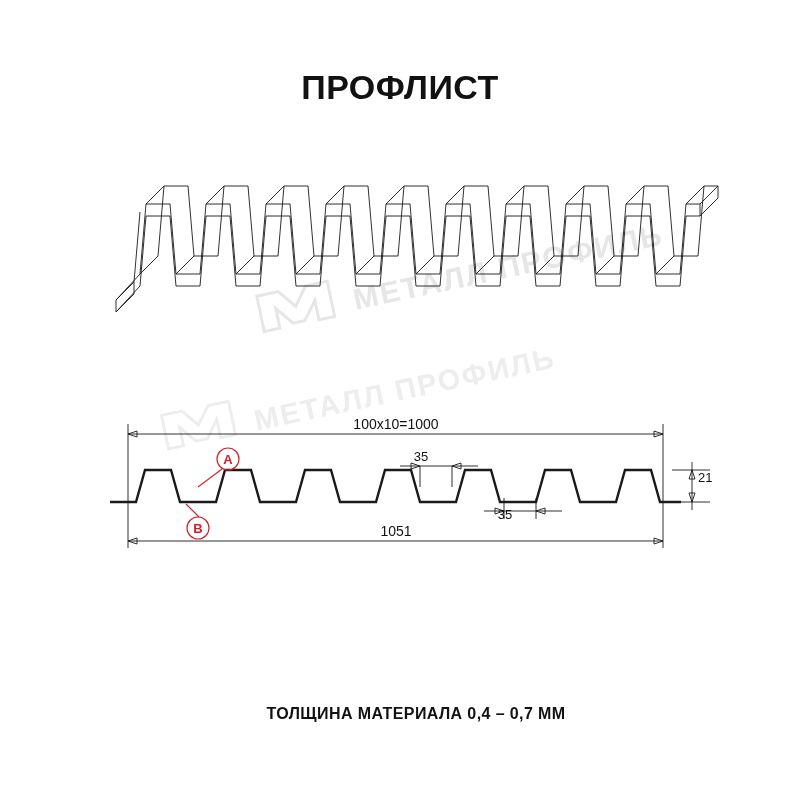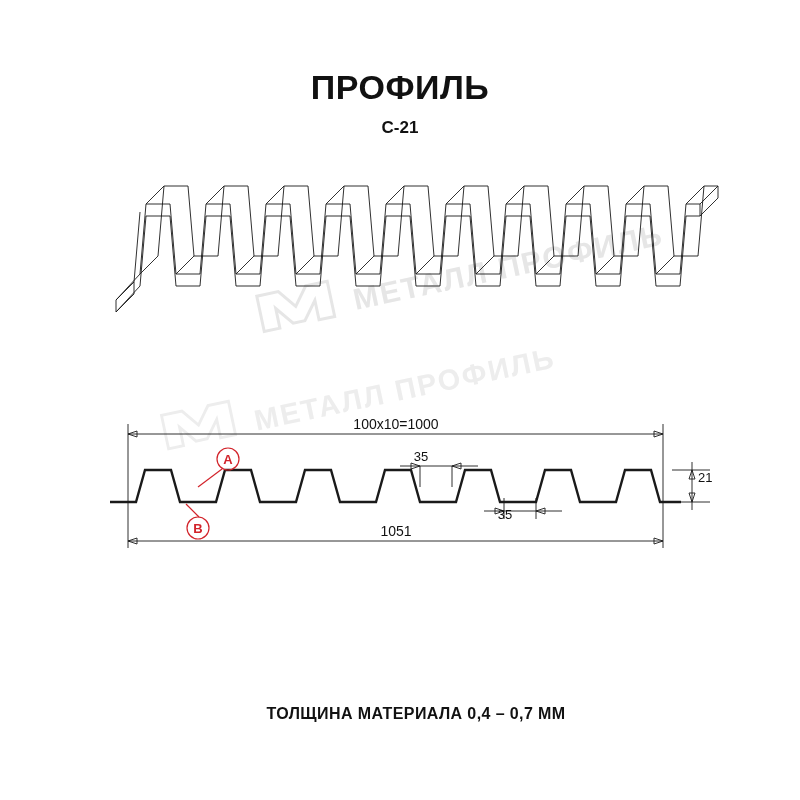--- a/index.html
+++ b/index.html
@@ -107,7 +107,7 @@
 
 <div id="stage">
 
-  <div class="title">ПРОФИЛЬ</div>
+  <div class="title">ПРОФЛИСТ</div>
   <div class="subtitle">С-21</div>
 
   <svg class="layer" viewBox="0 0 800 800">

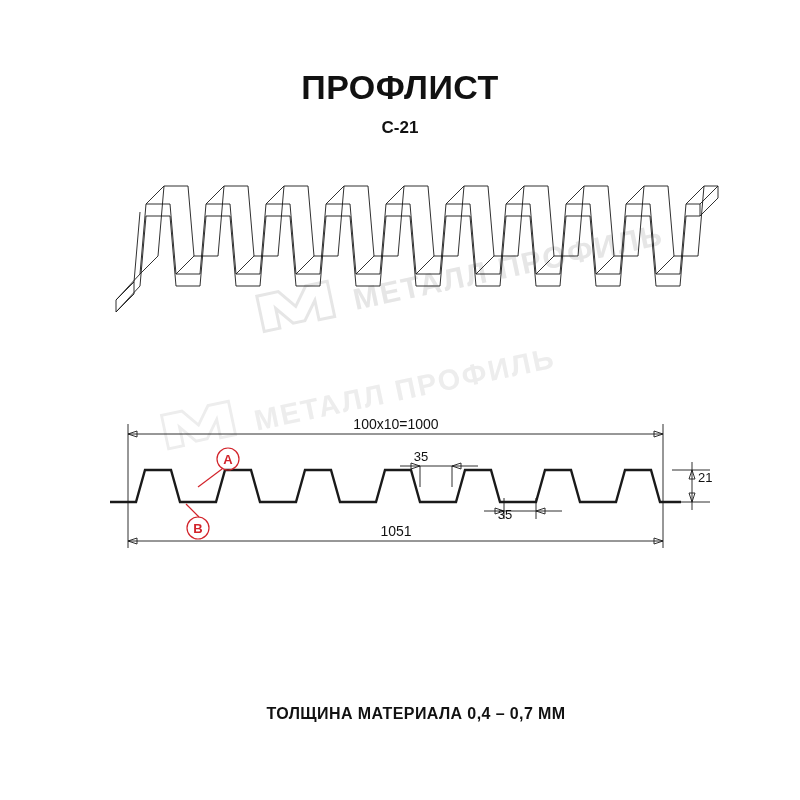--- a/index.html
+++ b/index.html
@@ -108,7 +108,6 @@
 <div id="stage">
 
   <div class="title">ПРОФЛИСТ</div>
-  <div class="subtitle">С-21</div>
 
   <svg class="layer" viewBox="0 0 800 800">
     <g transform="translate(270,320) rotate(-12)">

